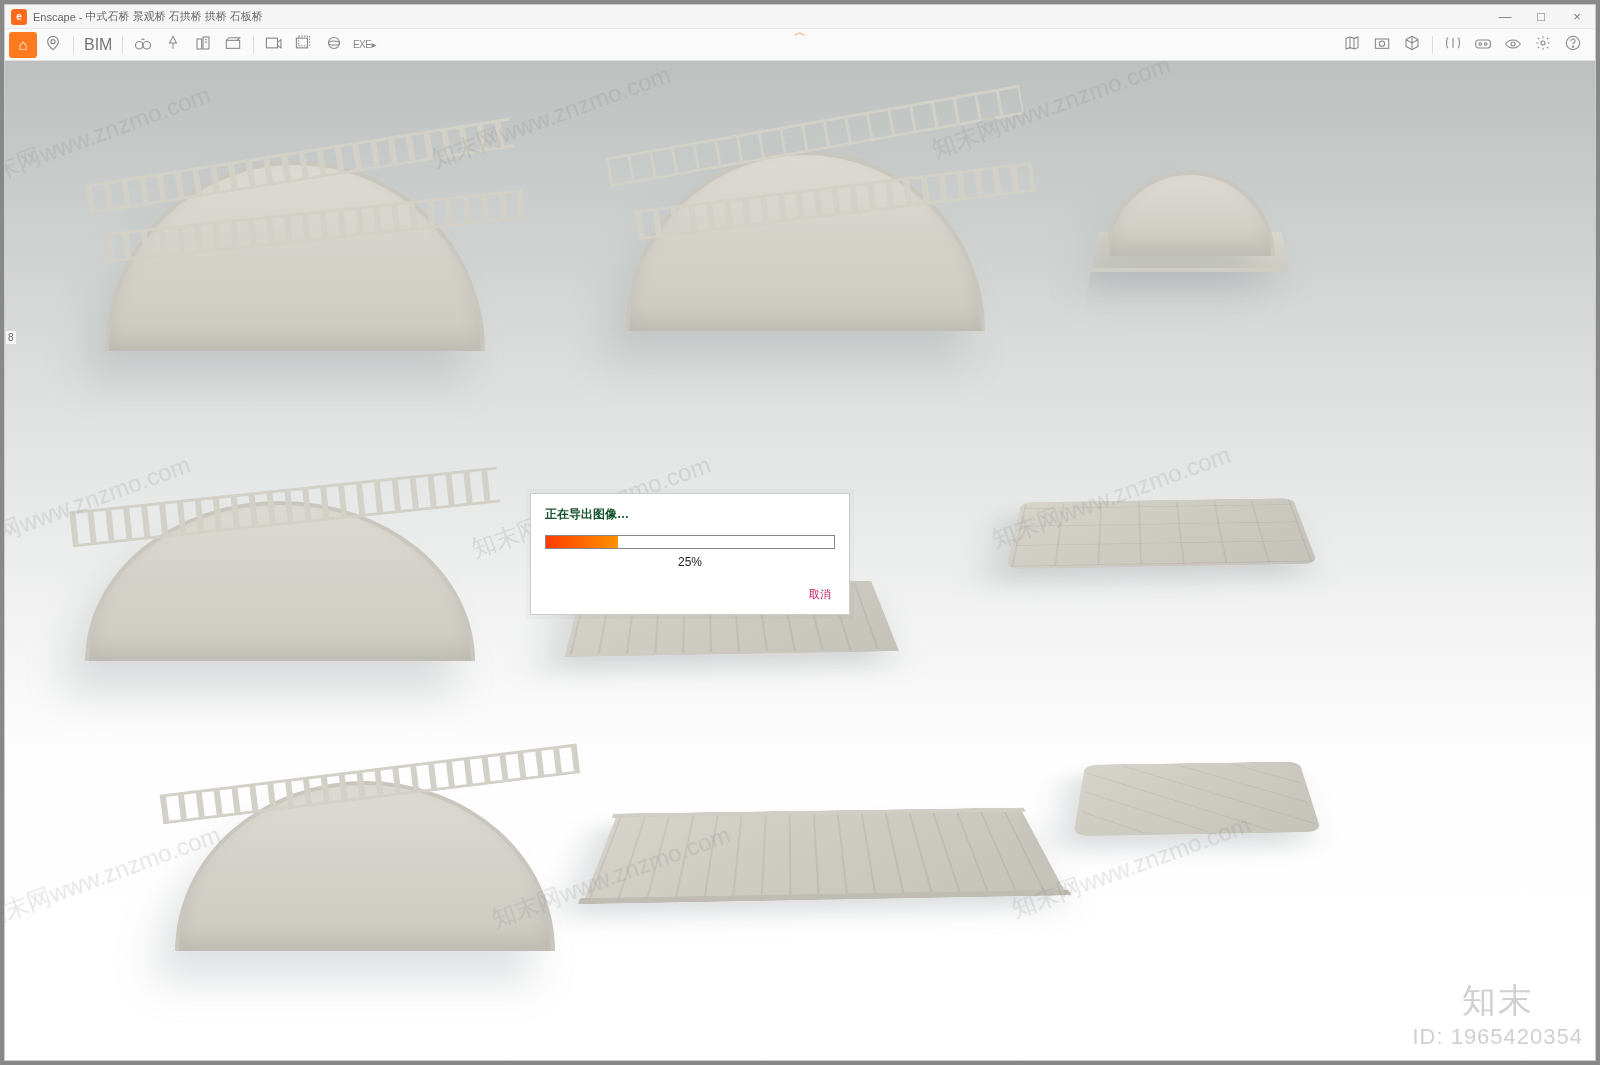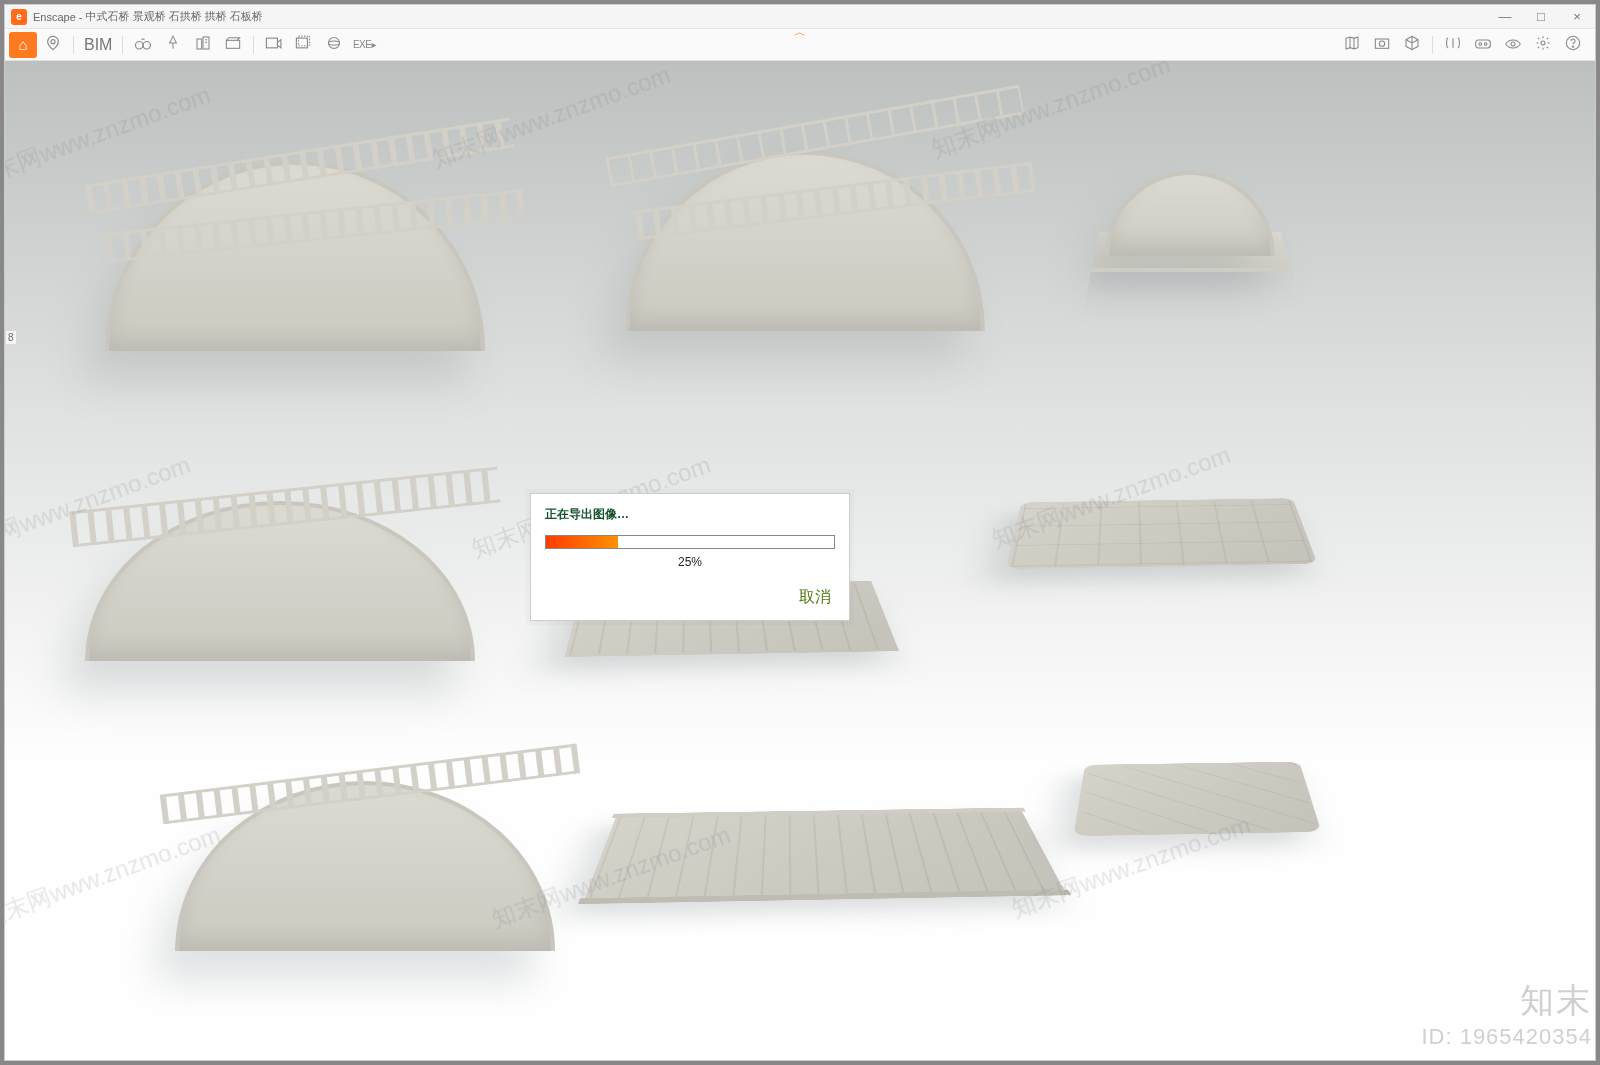--- a/index.html
+++ b/index.html
@@ -237,8 +237,8 @@
     }
     .dlg-btn {
       display: inline-block;
-      font-size: 16px;
-      color: #4d7c0f;
+      font-size: 11px;
+      color: #be185d;
       padding: 2px 4px;
       cursor: pointer;
     }

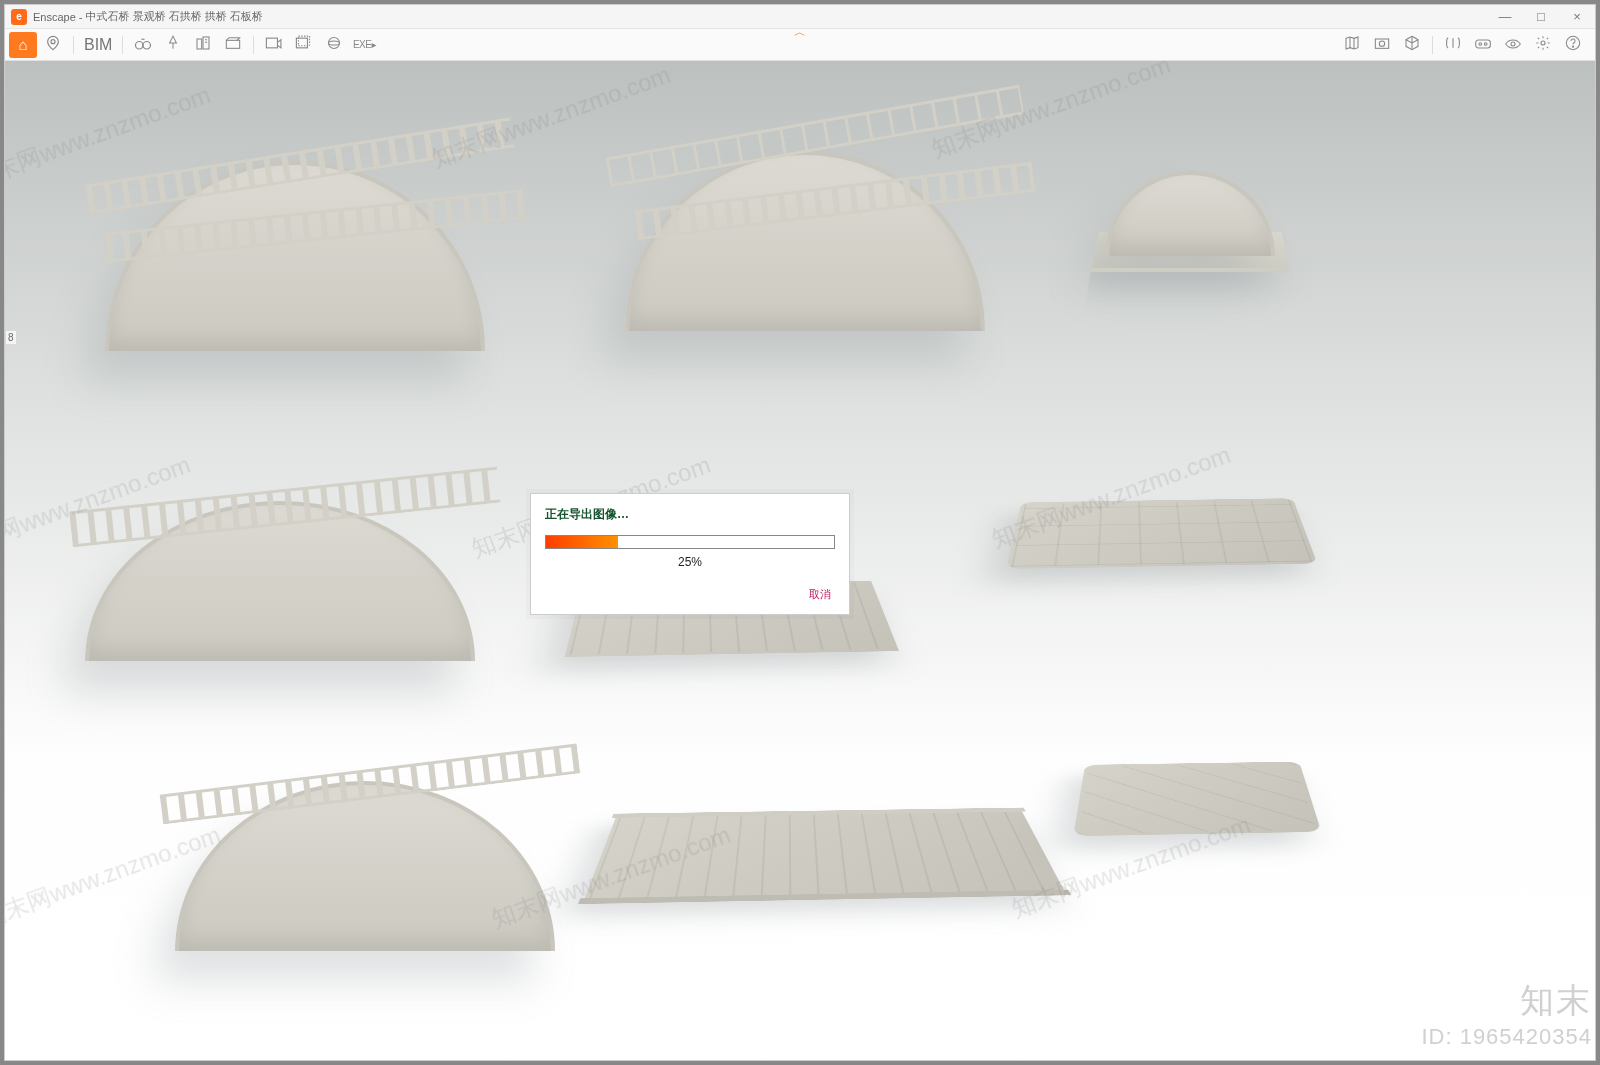--- a/index.html
+++ b/index.html
@@ -176,9 +176,9 @@
     }
     .brand {
       position: absolute;
-      right: 3px;
+      right: 12px;
       bottom: 10px;
-      text-align: right;
+      text-align: center;
       color: rgba(200,200,200,0.85);
       pointer-events: none;
     }

